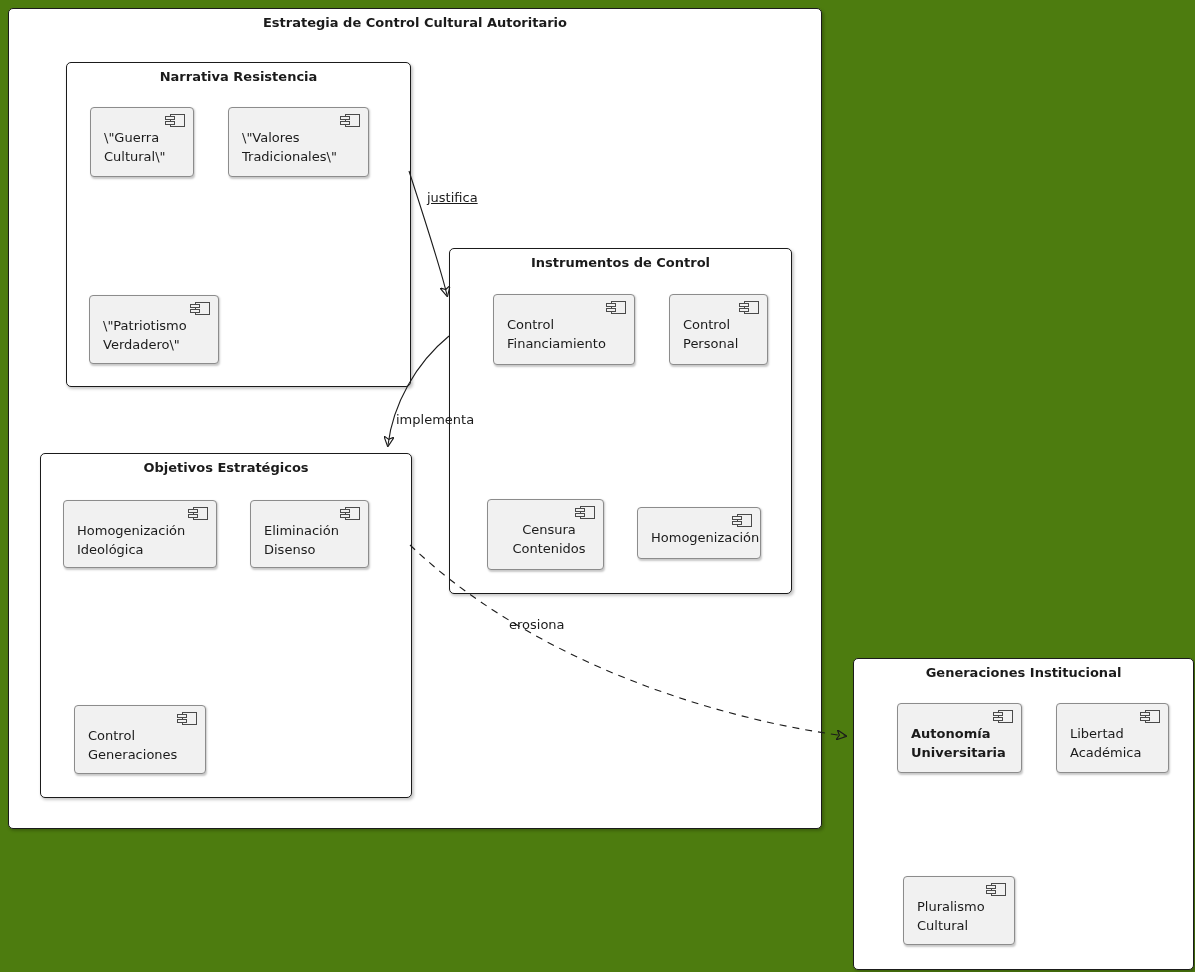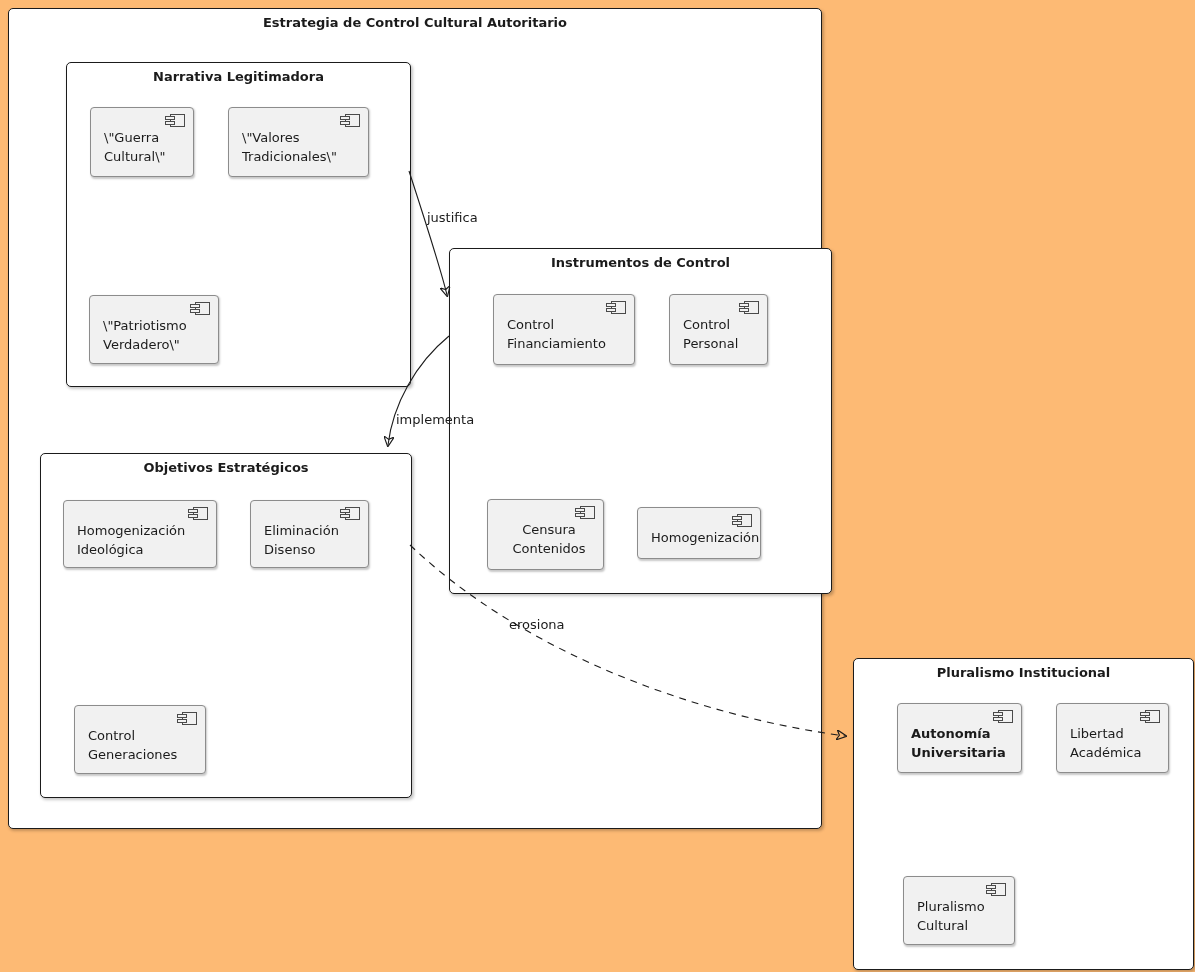--- a/index.html
+++ b/index.html
@@ -4,7 +4,7 @@
 <style>
   html,body { margin:0; padding:0; background:#ffffff; }
   .canvas {
-    position:relative; width:1195px; height:972px; background:#fdba74;
+    position:relative; width:1195px; height:972px; background:#4d7c0f;
     font-family:"DejaVu Sans","Liberation Sans",sans-serif; color:#1b1b1b;
     overflow:hidden;
   }

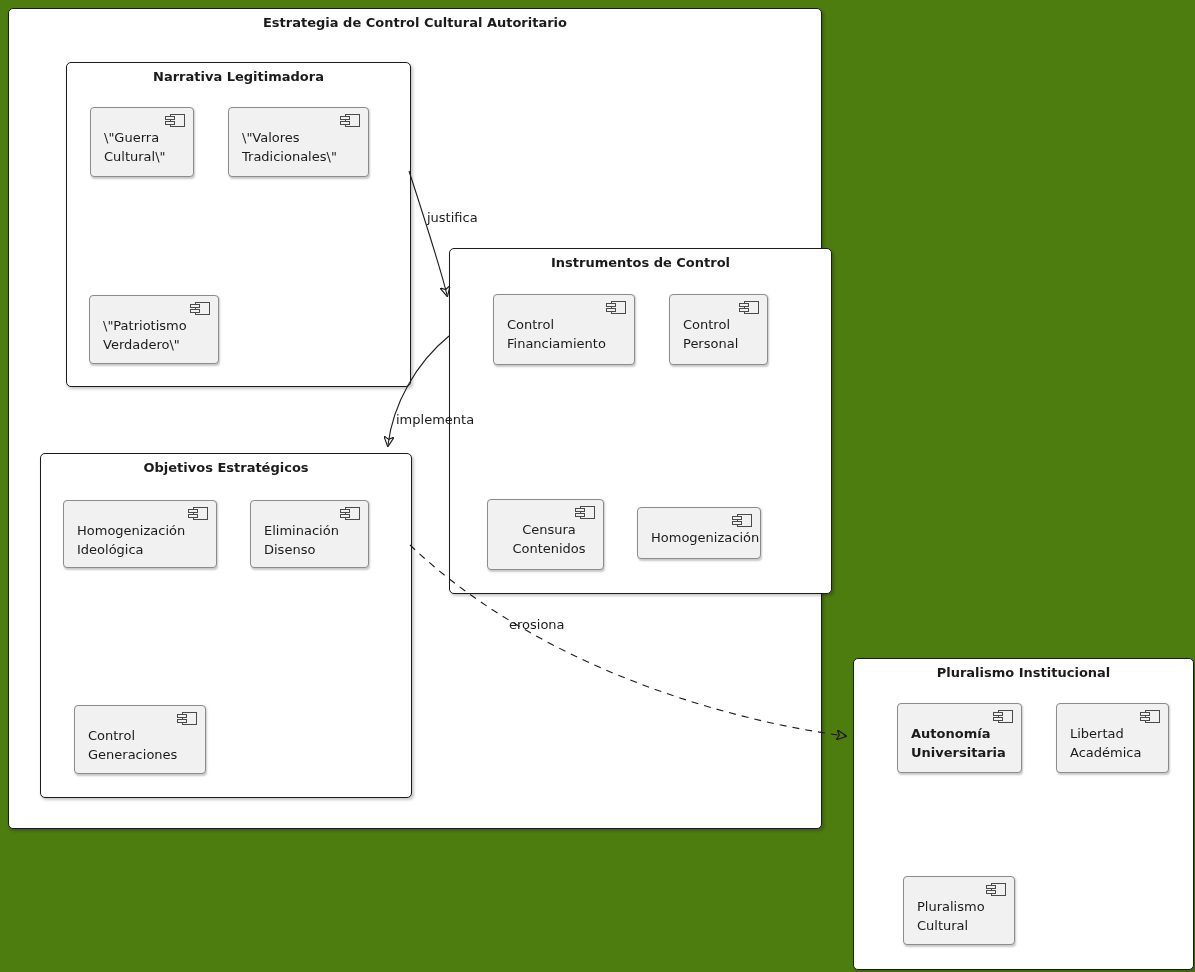--- a/index.html
+++ b/index.html
@@ -40,7 +40,7 @@
   </div>
 
   <div class="package" style="left:66px; top:62px; width:343px; height:323px;">
-    <div class="pkg-title">Narrativa Legitimadora</div>
+    <div class="pkg-title">Narrativa Resistencia</div>
   </div>
 
   <div class="package" style="left:449px; top:248px; width:341px; height:344px;padding-left:40px;">

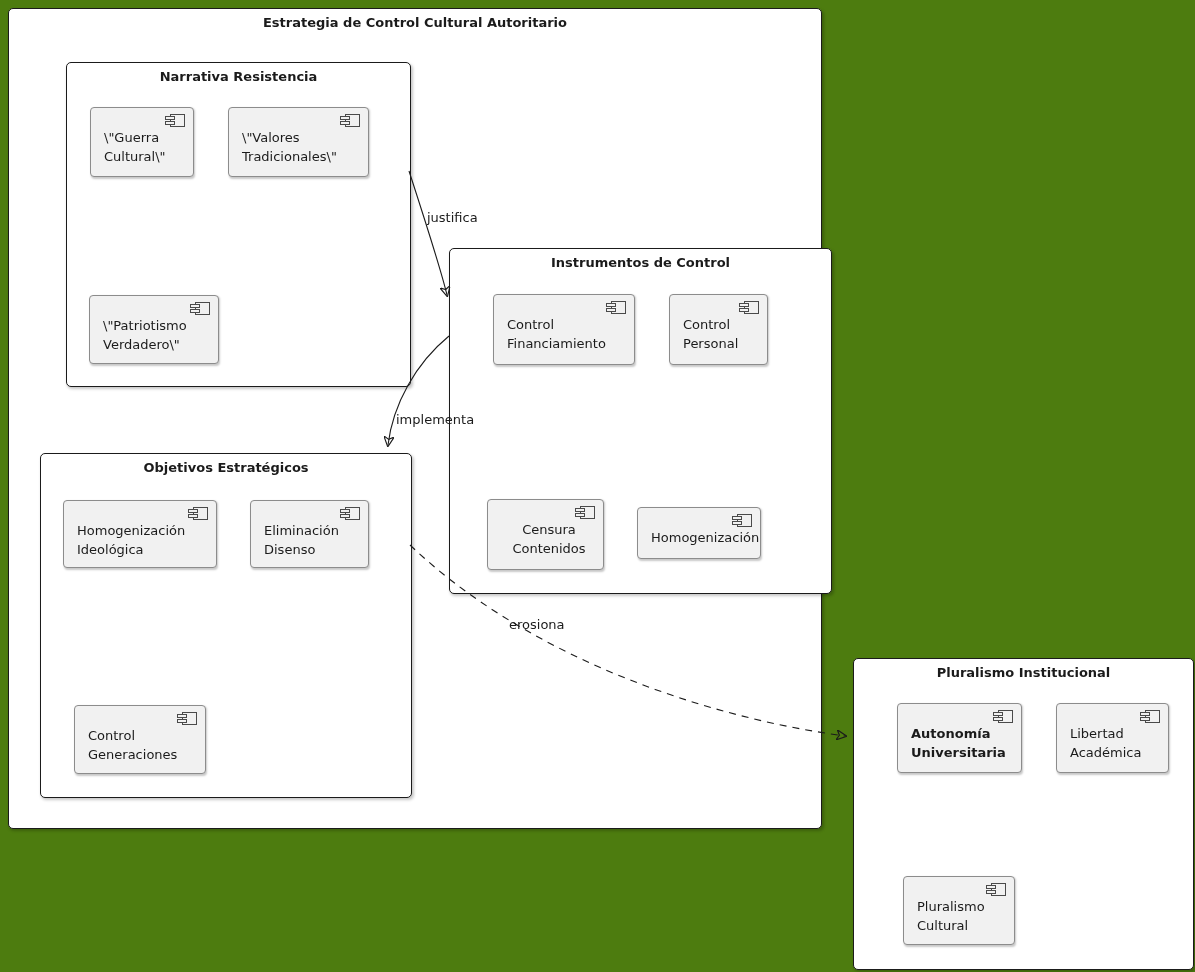--- a/index.html
+++ b/index.html
@@ -221,7 +221,7 @@
     <path class="dashed" d="M 410 545 C 520 650 690 715 845 736" marker-end="url(#ah)"></path>
   </svg>
 
-  <div class="edge-label" style="left:427px; top:210px;">justifica</div>
+  <div class="edge-label" style="left:427px; top:190px;text-decoration:underline;">justifica</div>
   <div class="edge-label" style="left:396px; top:412px;">implementa</div>
   <div class="edge-label" style="left:509px; top:617px;">erosiona</div>
 

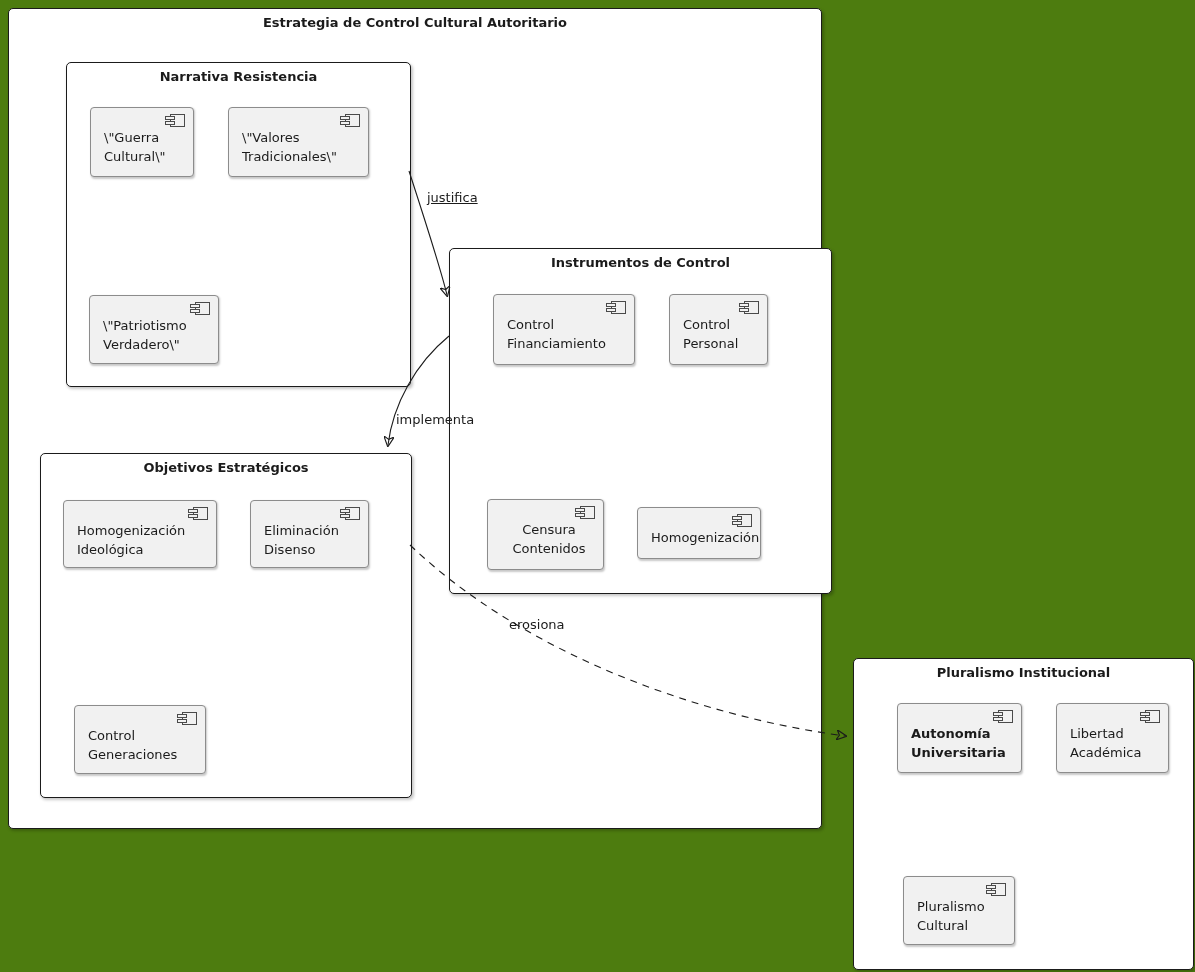--- a/index.html
+++ b/index.html
@@ -43,7 +43,7 @@
     <div class="pkg-title">Narrativa Resistencia</div>
   </div>
 
-  <div class="package" style="left:449px; top:248px; width:341px; height:344px;padding-left:40px;">
+  <div class="package" style="left:449px; top:248px; width:341px; height:344px;">
     <div class="pkg-title">Instrumentos de Control</div>
   </div>
 

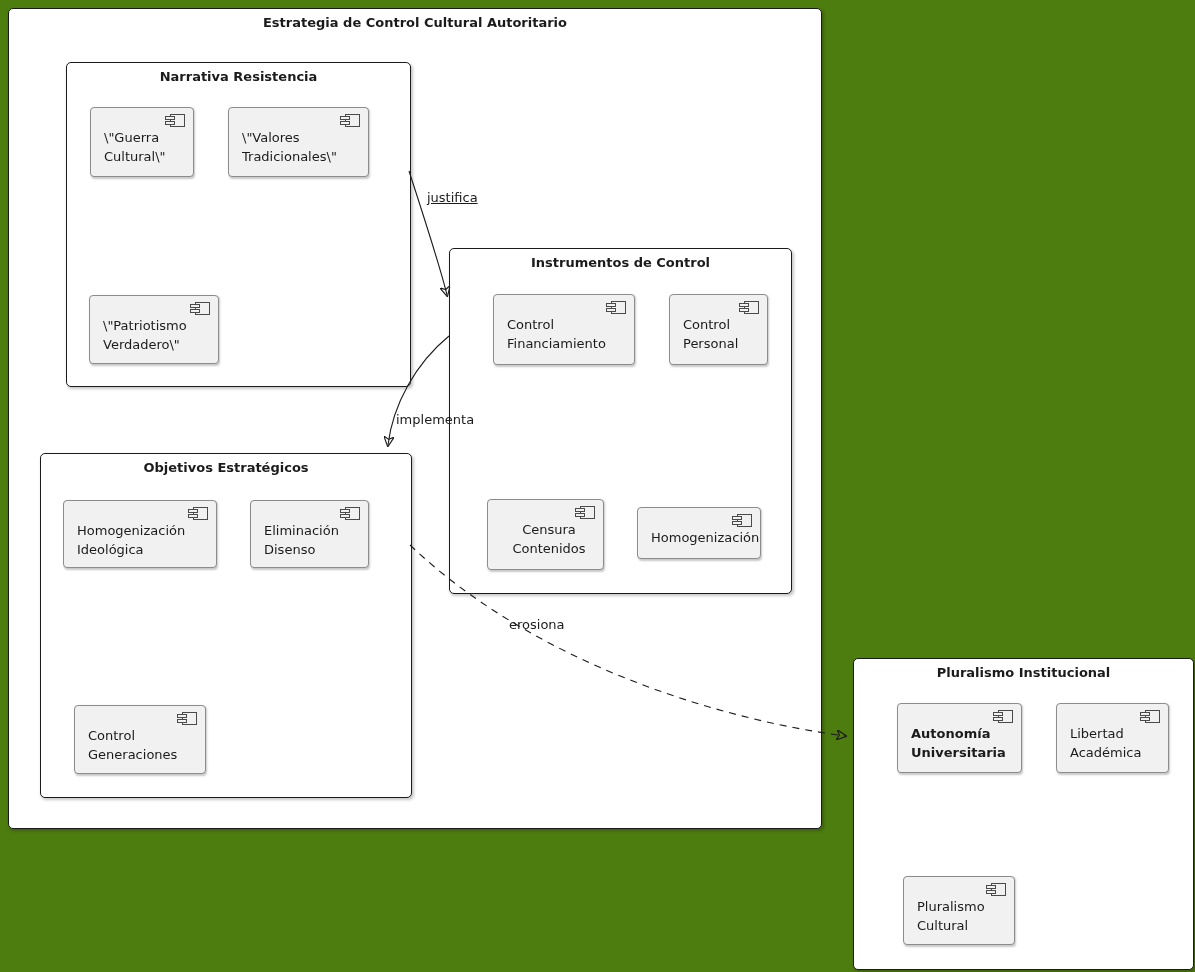--- a/index.html
+++ b/index.html
@@ -52,7 +52,7 @@
   </div>
 
   <div class="package" style="left:853px; top:658px; width:339px; height:310px;">
-    <div class="pkg-title">Pluralismo Institucional</div>
+    <div class="pkg-title">Generaciones Institucional</div>
   </div>
 
   <div class="component" style="left:90px; top:107px; width:102px; height:68px;">

